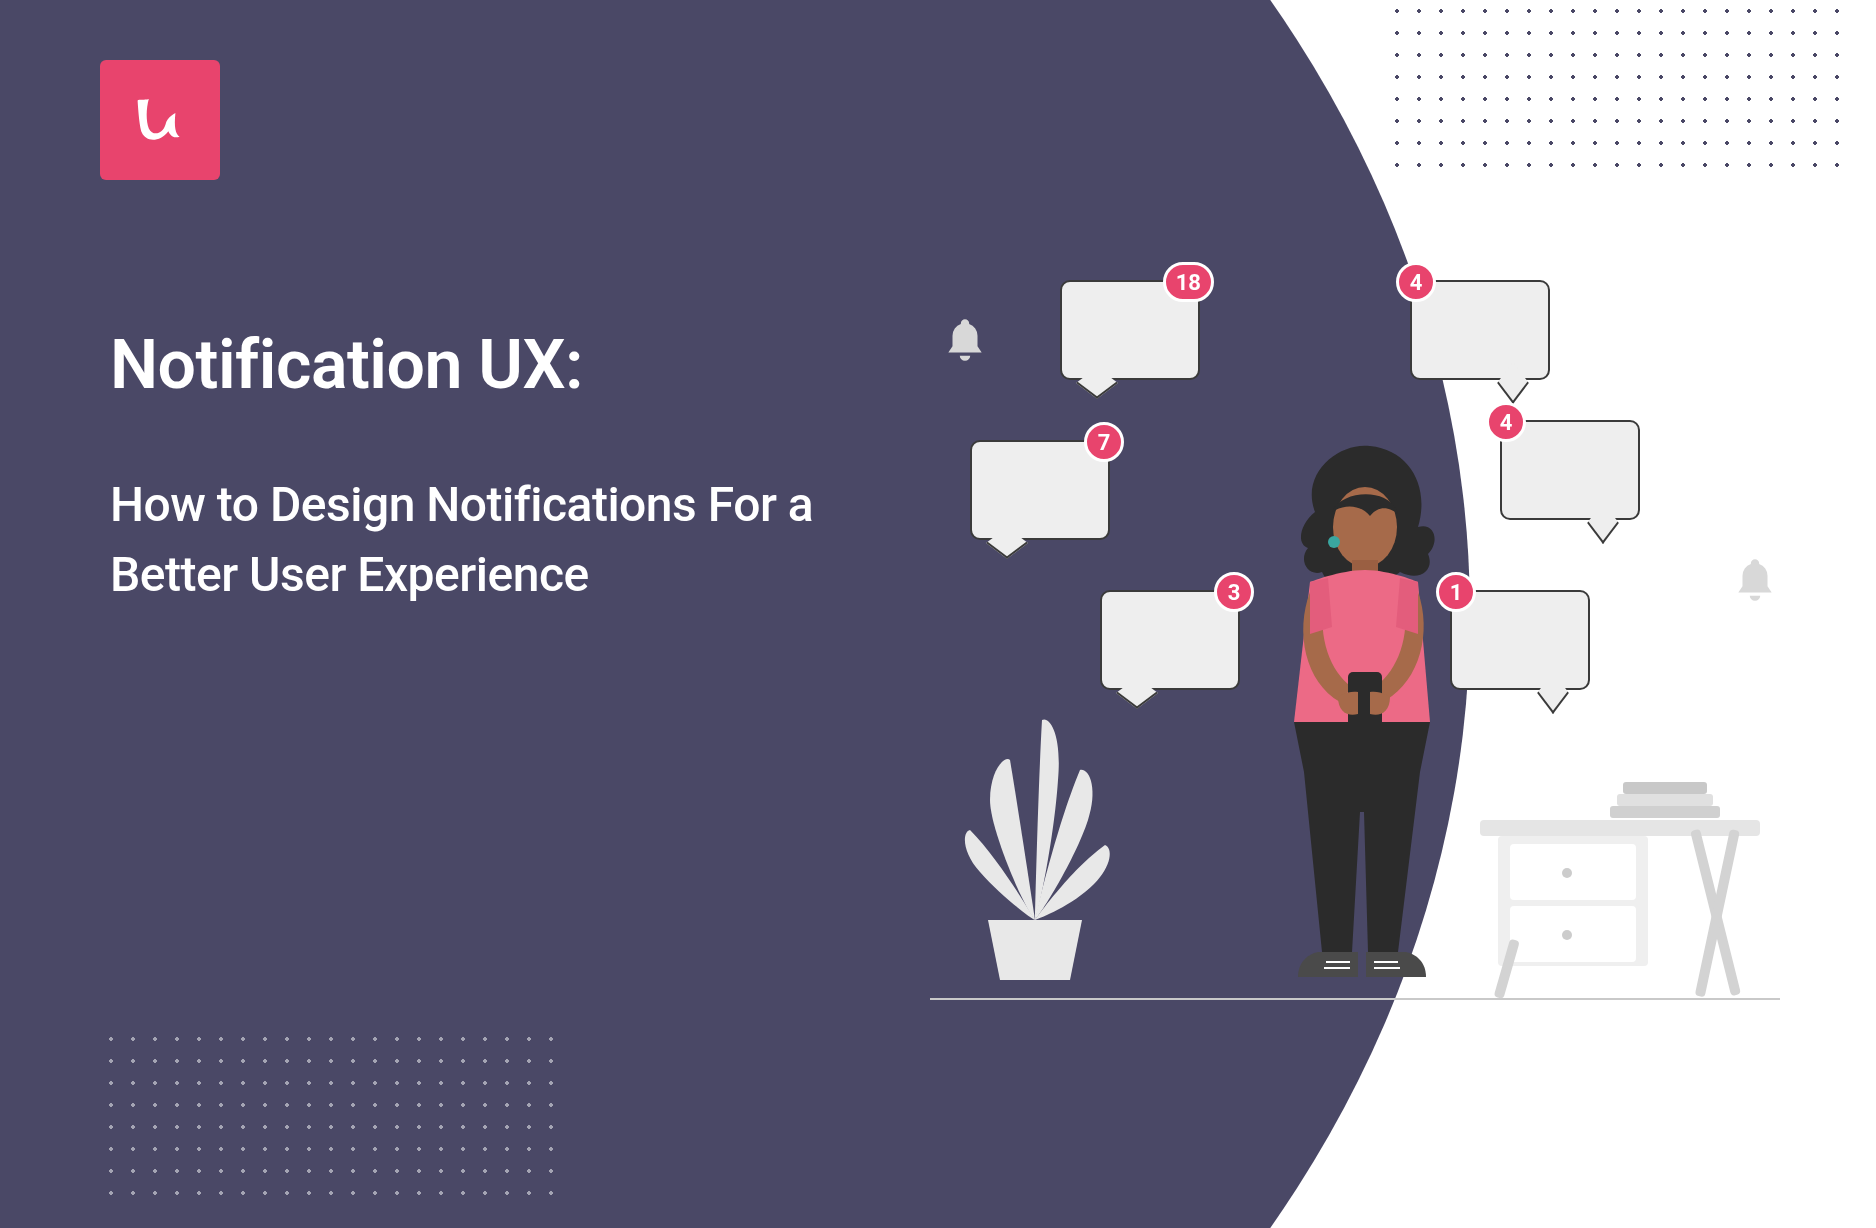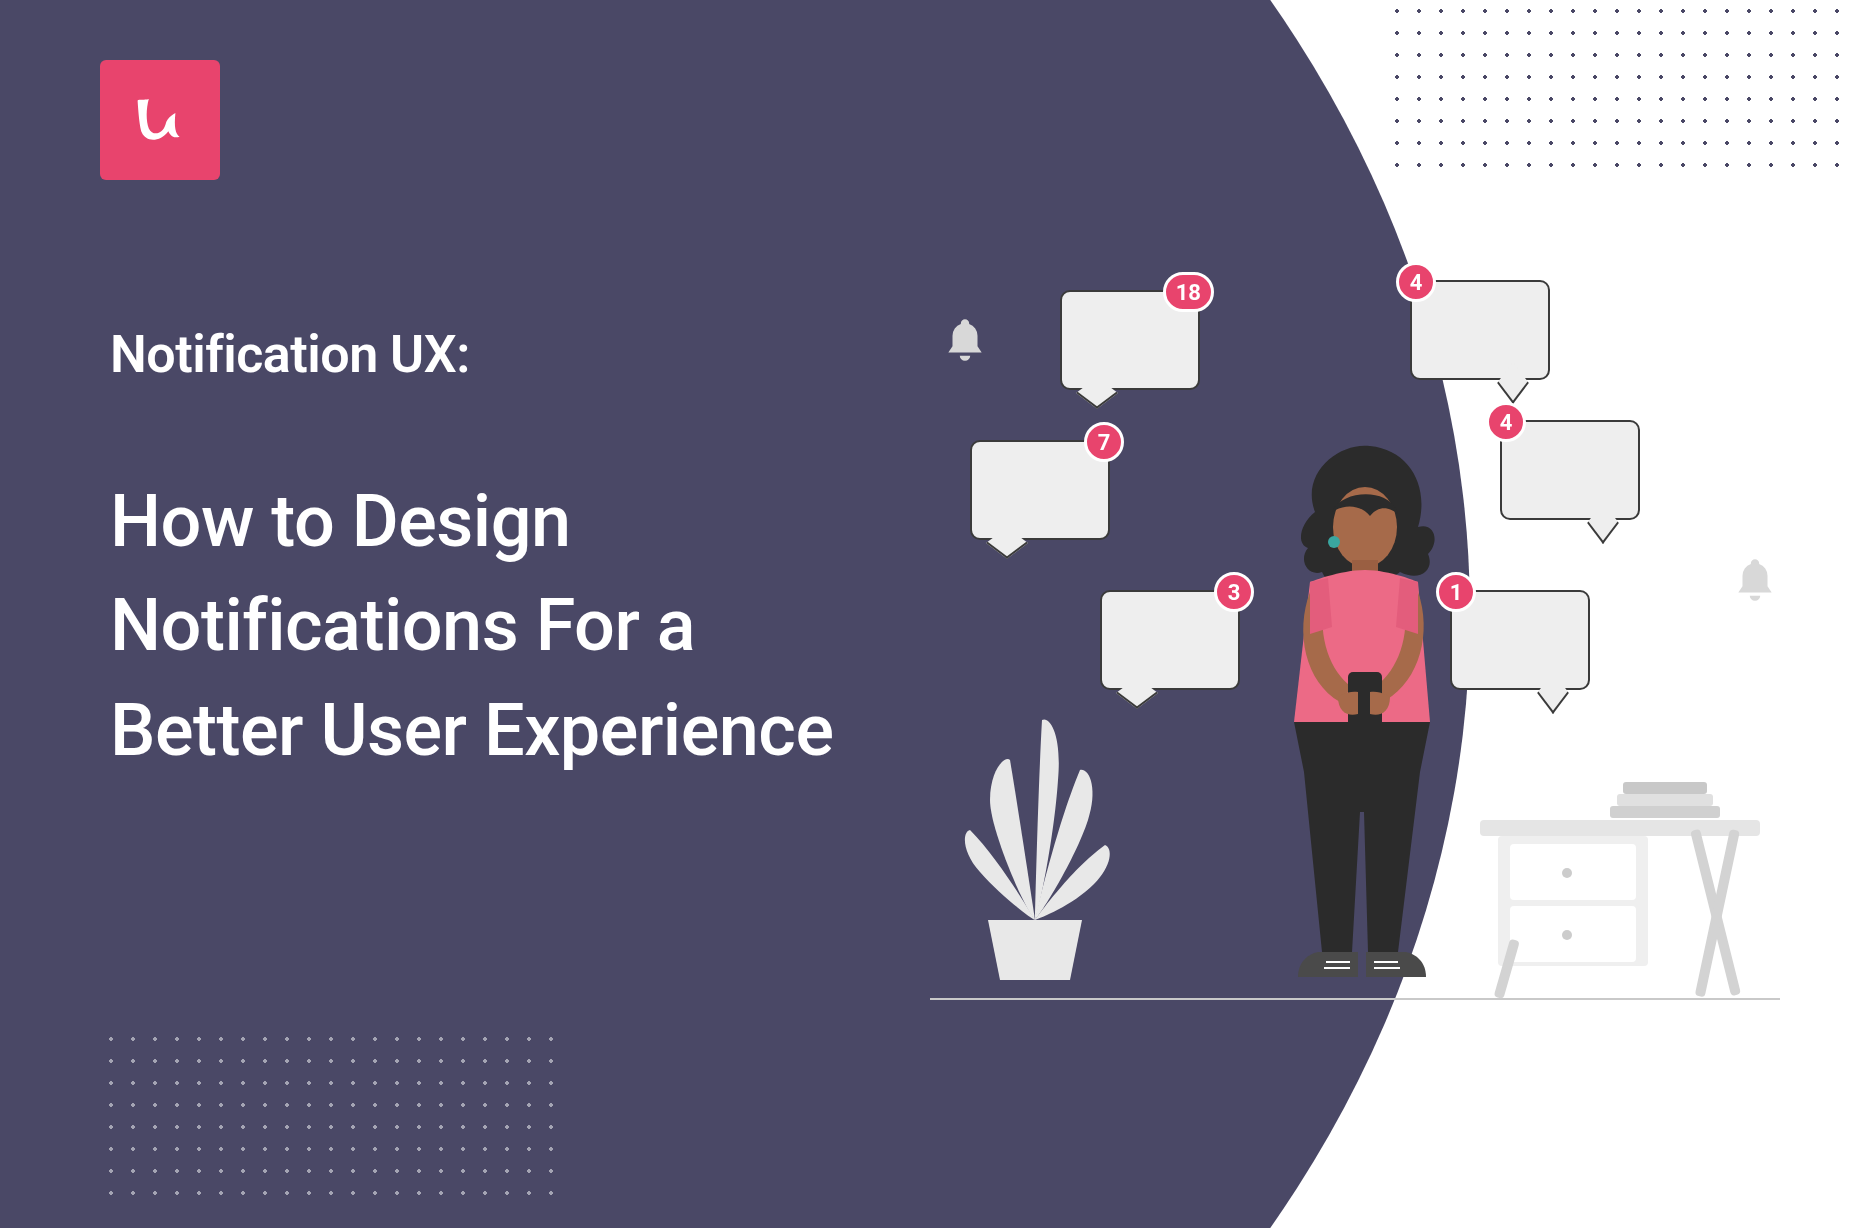--- a/index.html
+++ b/index.html
@@ -189,7 +189,7 @@
         </svg>
     </div>
 
-    <div class="bubble tail-left" style="left:130px; top:40px;padding-left:44px;">
+    <div class="bubble tail-left" style="left:130px; top:30px;padding-left:44px;">
       <span class="badge">18</span>
     </div>
     <div class="bubble tail-right" style="left:480px; top:30px;">

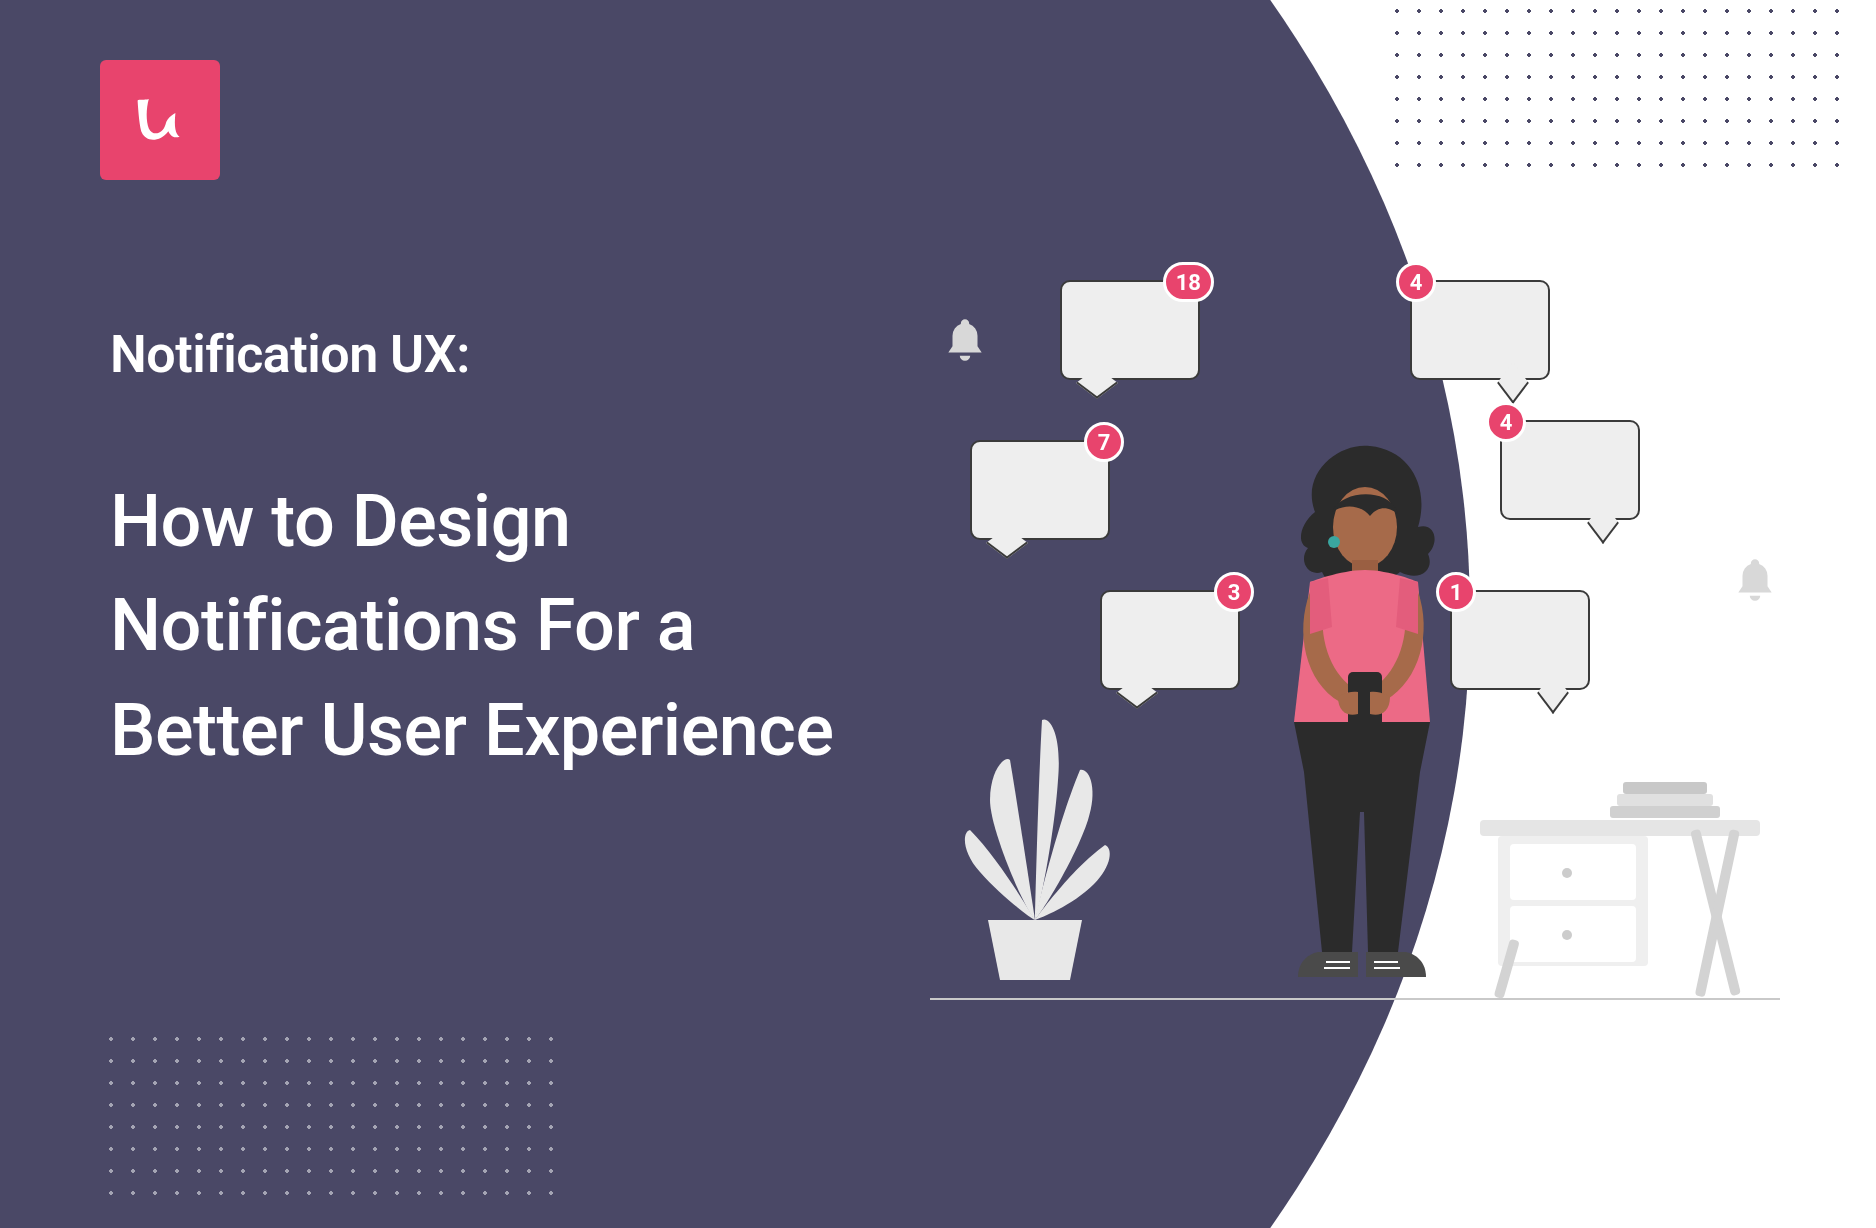--- a/index.html
+++ b/index.html
@@ -41,7 +41,7 @@
     top: 320px;
     color: #ffffff;
     font-weight: 600;
-    font-size: 52px;
+    font-size: 68px;
     line-height: 1.35;
     z-index: 5;
     max-width: 720px;

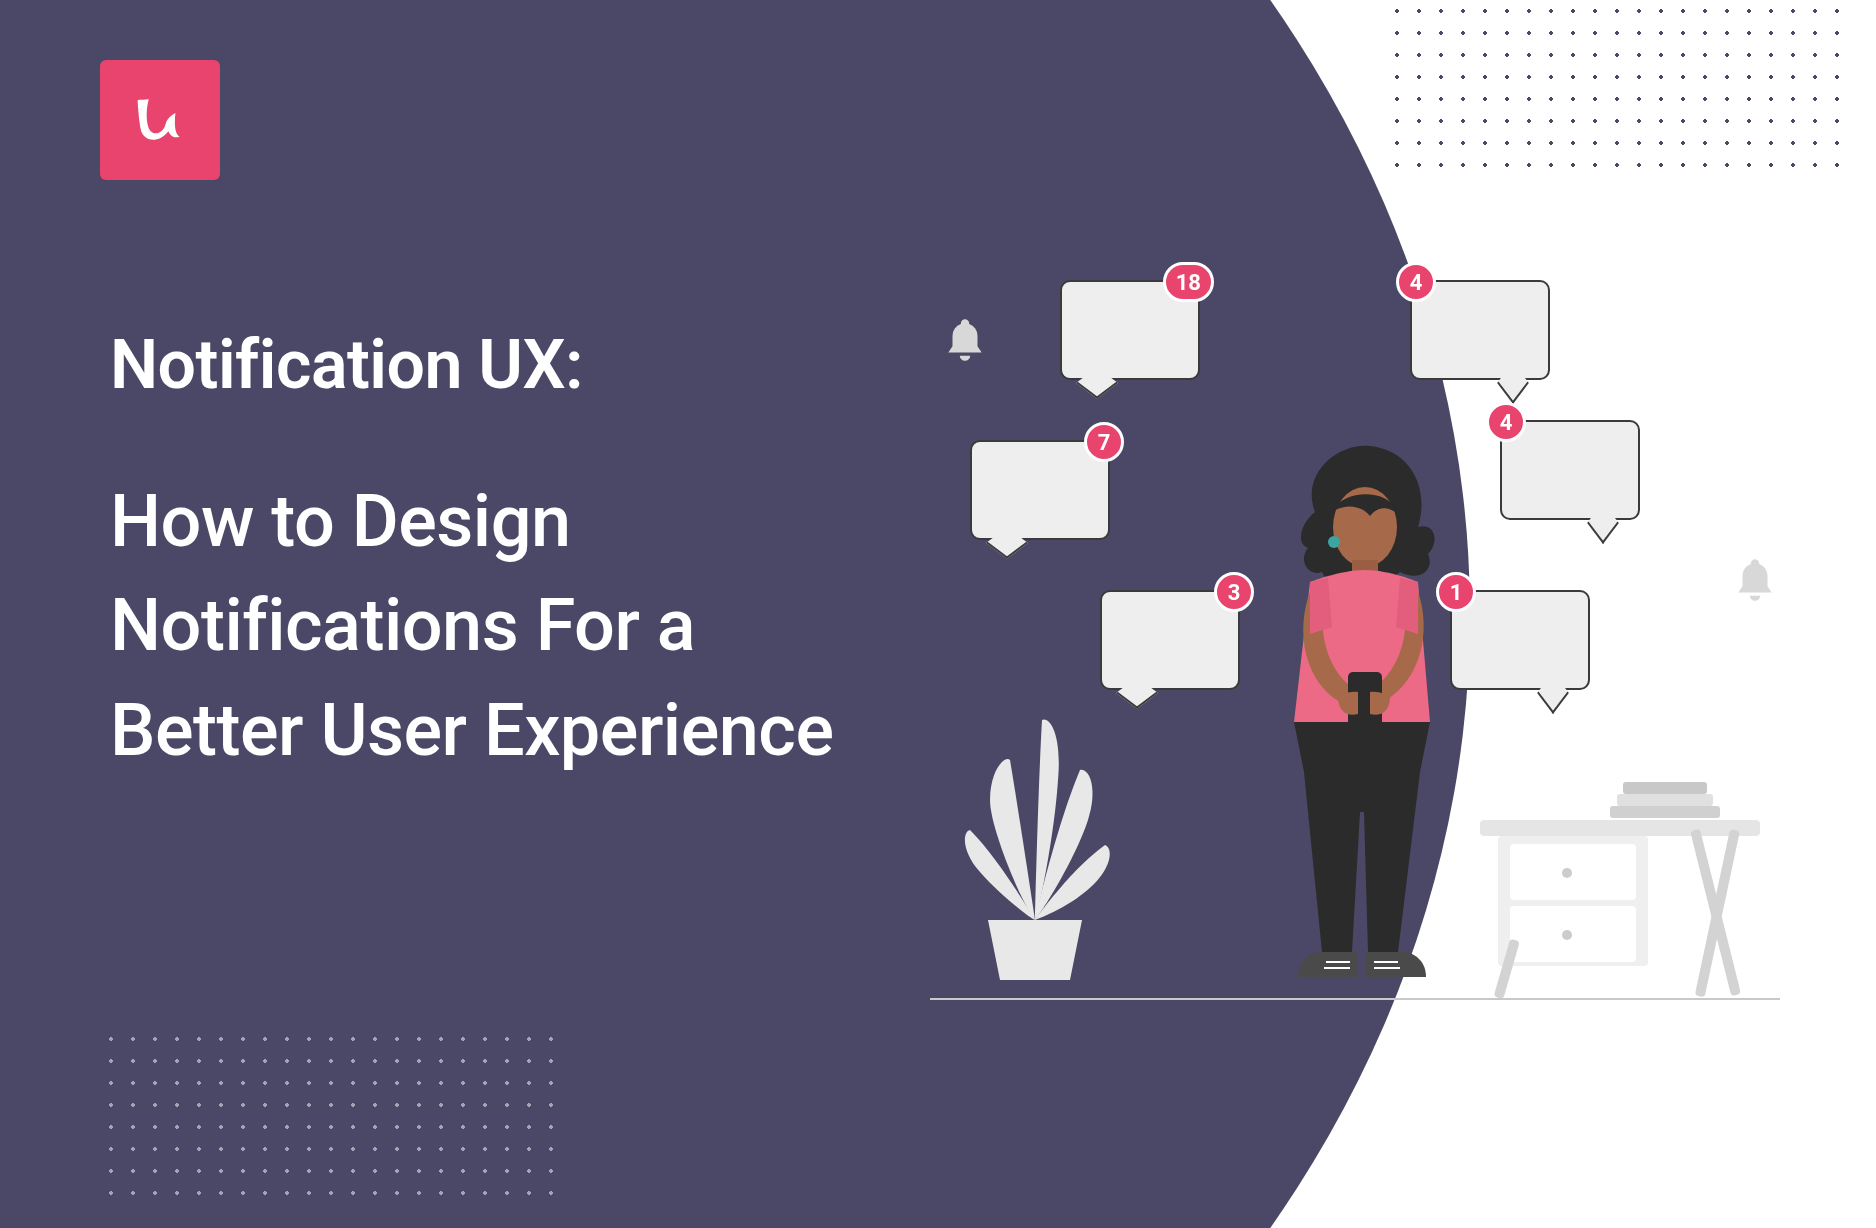--- a/index.html
+++ b/index.html
@@ -53,7 +53,7 @@
     top: 470px;
     color: #ffffff;
     font-weight: 500;
-    font-size: 72px;
+    font-size: 48px;
     line-height: 1.45;
     z-index: 5;
     max-width: 740px;

